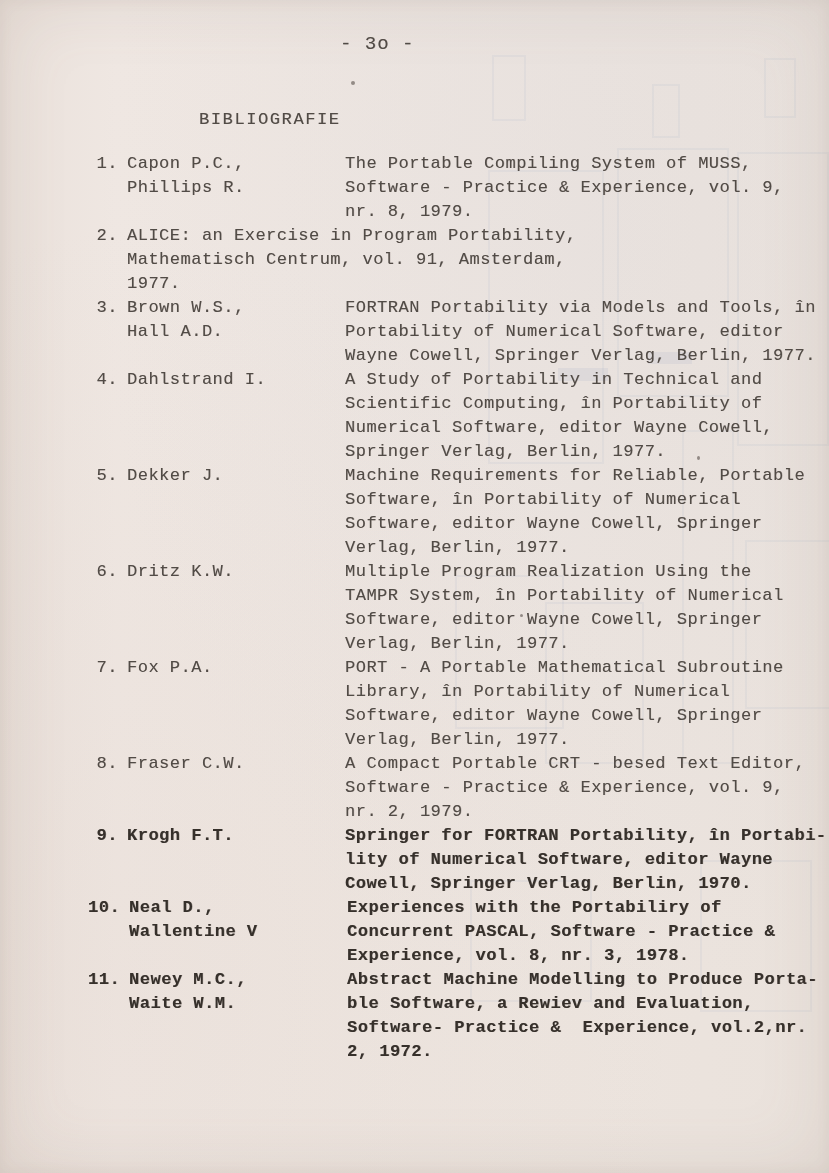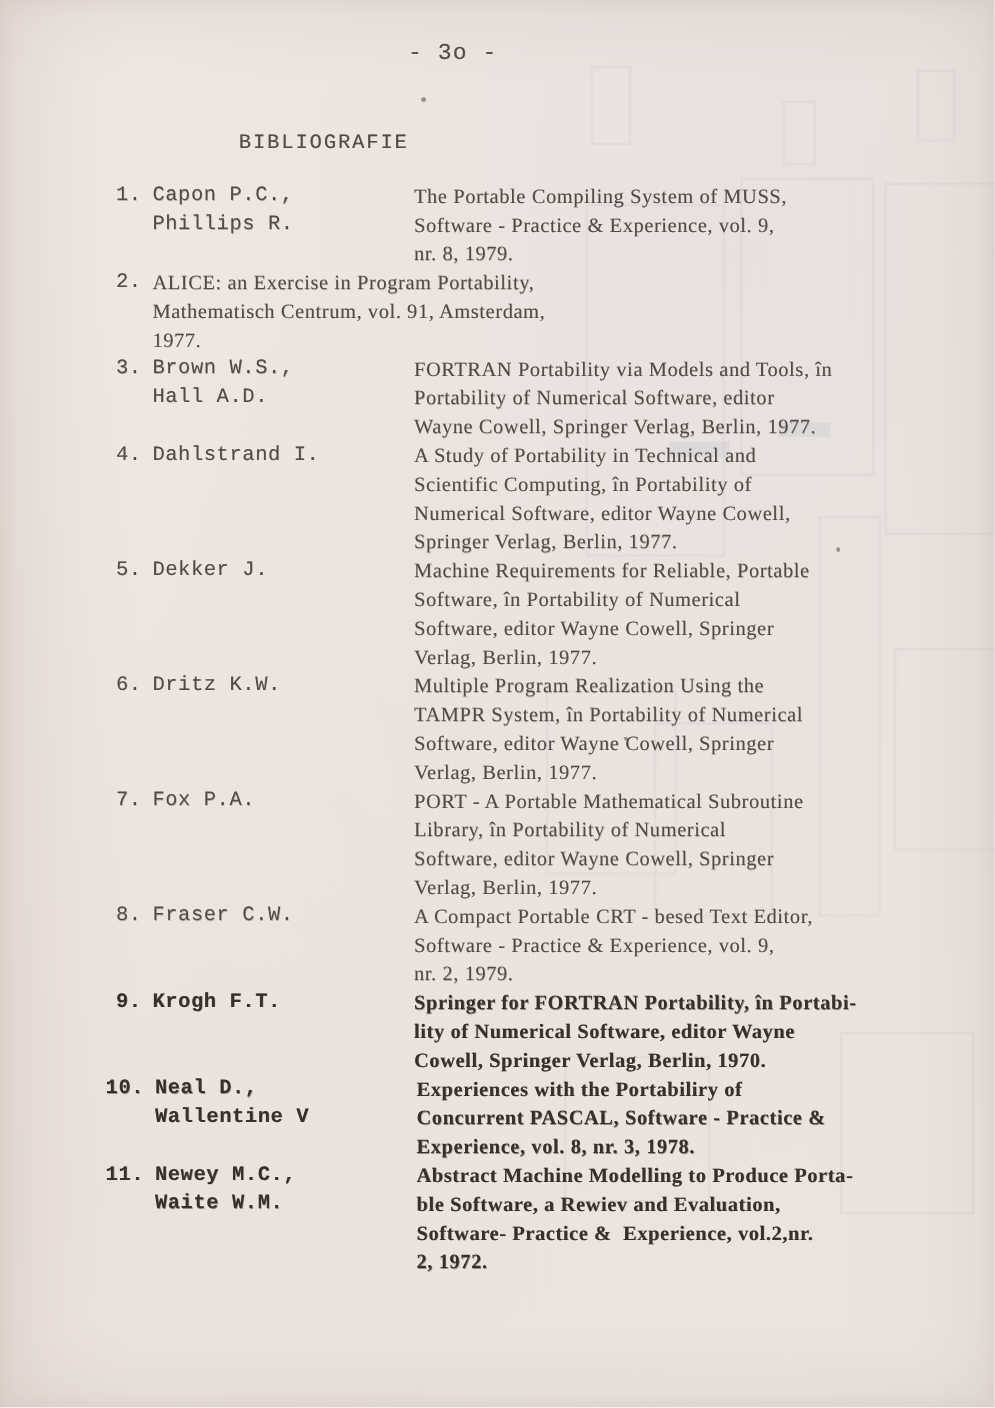--- a/index.html
+++ b/index.html
@@ -43,7 +43,7 @@
   .entry{display:flex;align-items:flex-start;}
   .entry .num{flex:0 0 30px;text-align:right;white-space:pre;}
   .entry .authors{flex:0 0 218px;padding-left:9px;box-sizing:border-box;}
-  .entry .ref{flex:1;padding-left:9px;box-sizing:border-box;font-family:Liberation Serif, serif;}
+  .entry .ref{flex:1;padding-left:9px;box-sizing:border-box;}
   .line{white-space:pre;}
   .entry.dark{color:var(--ink-dark,#36302b);font-weight:bold;
     text-shadow:0.5px 0.4px 0.5px rgba(45,38,32,0.45);}

